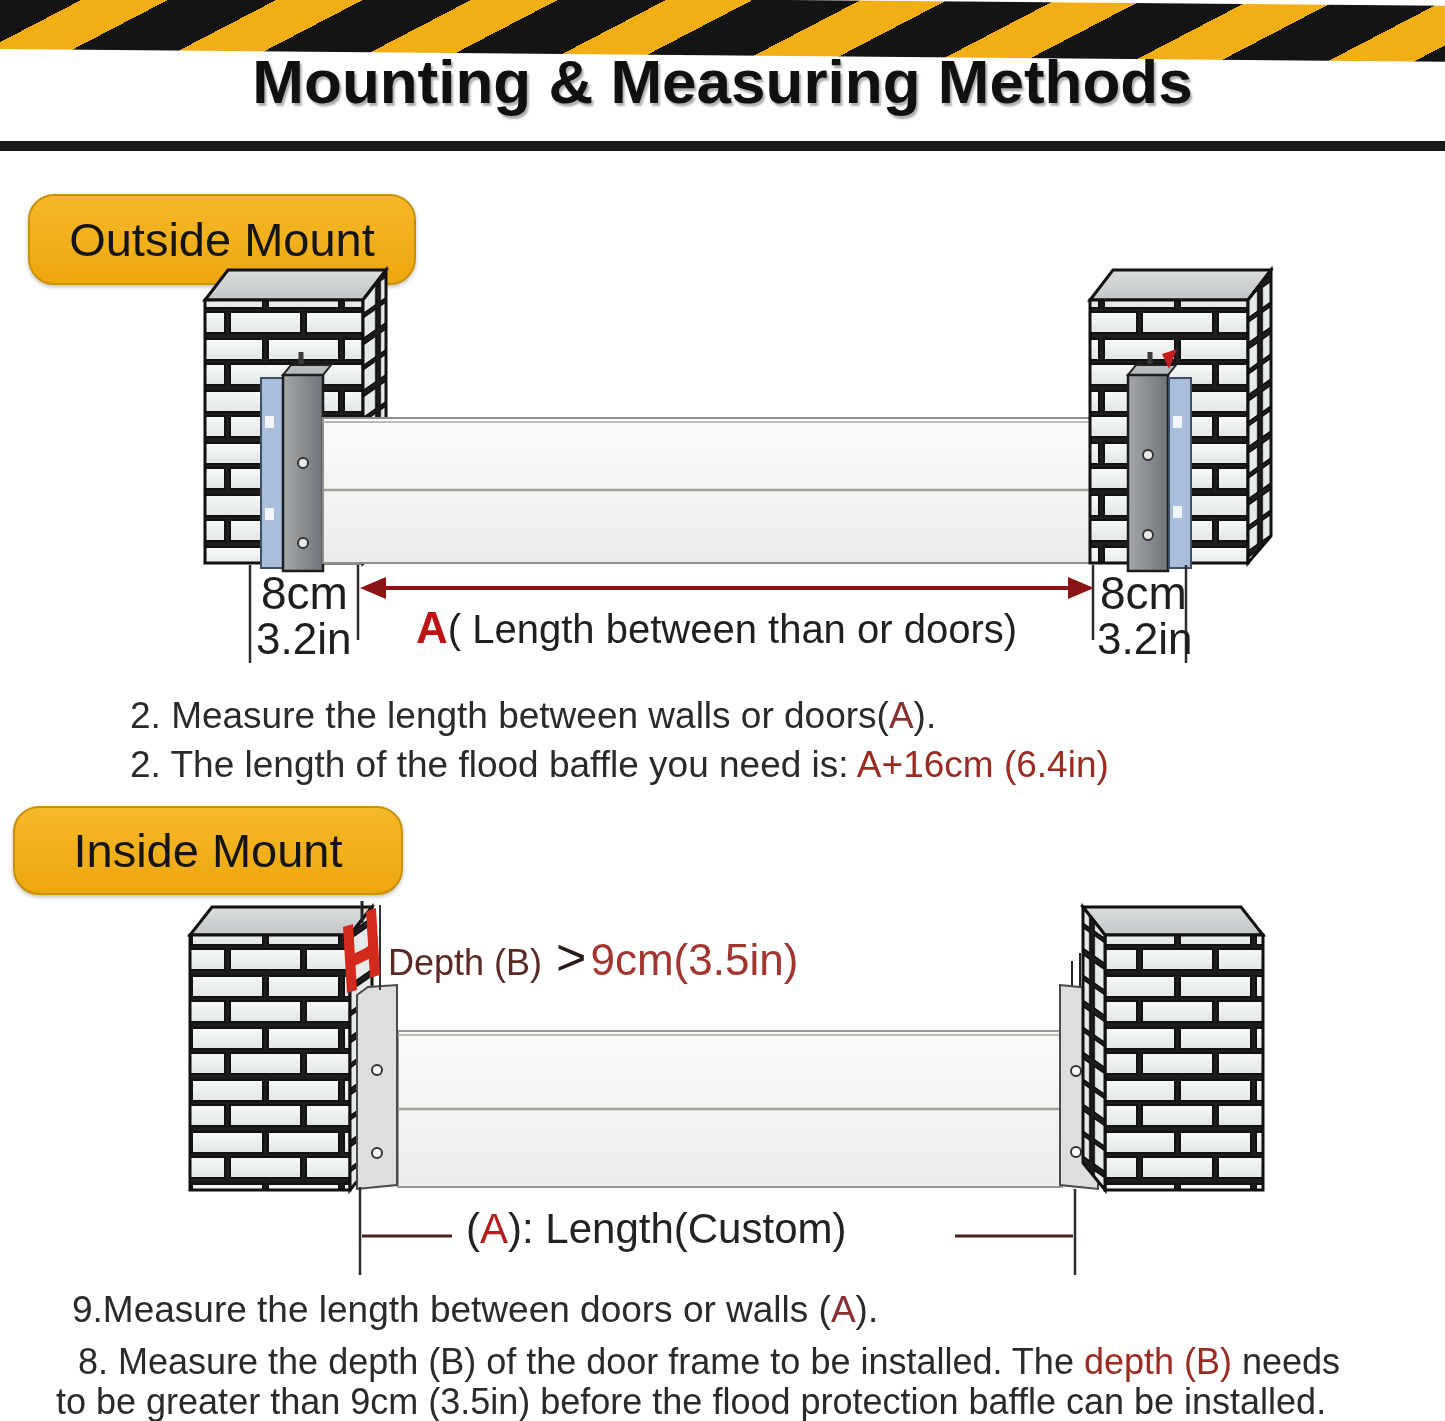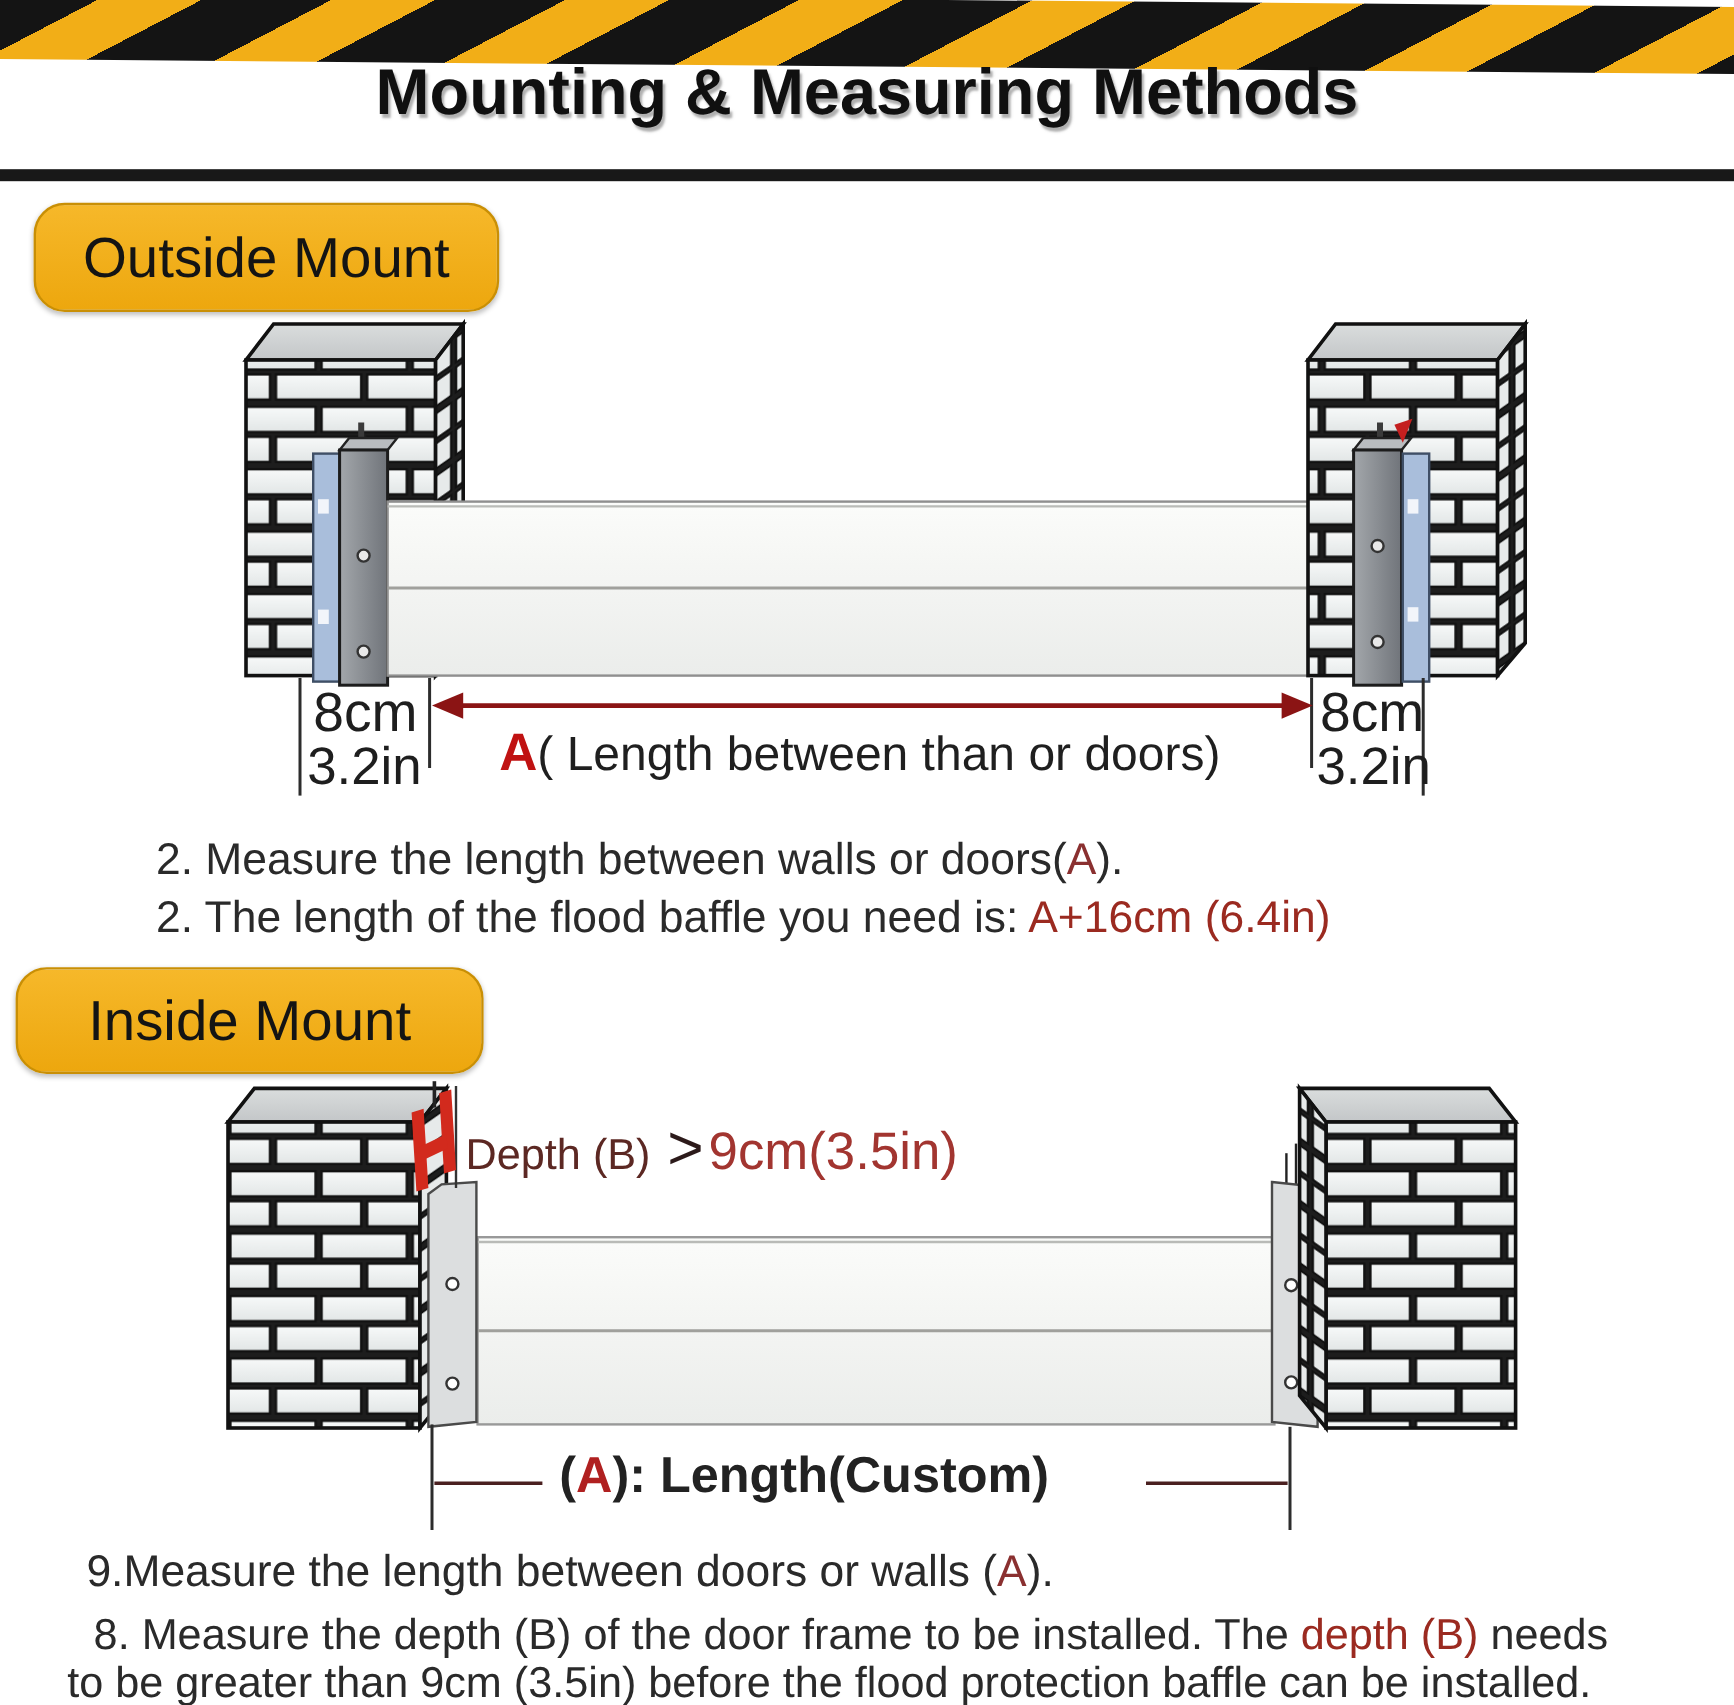--- a/index.html
+++ b/index.html
@@ -17,7 +17,7 @@
   }
   .banner-title {
     position:absolute; top:46px; left:0; width:100%; text-align:center;
-    font-size:54px; font-weight:700; color:#101010; letter-spacing:0px;
+    font-size:62px; font-weight:700; color:#101010; letter-spacing:0px;
     text-shadow:2px 3px 2px rgba(110,110,110,0.55);
     white-space:nowrap;
   }

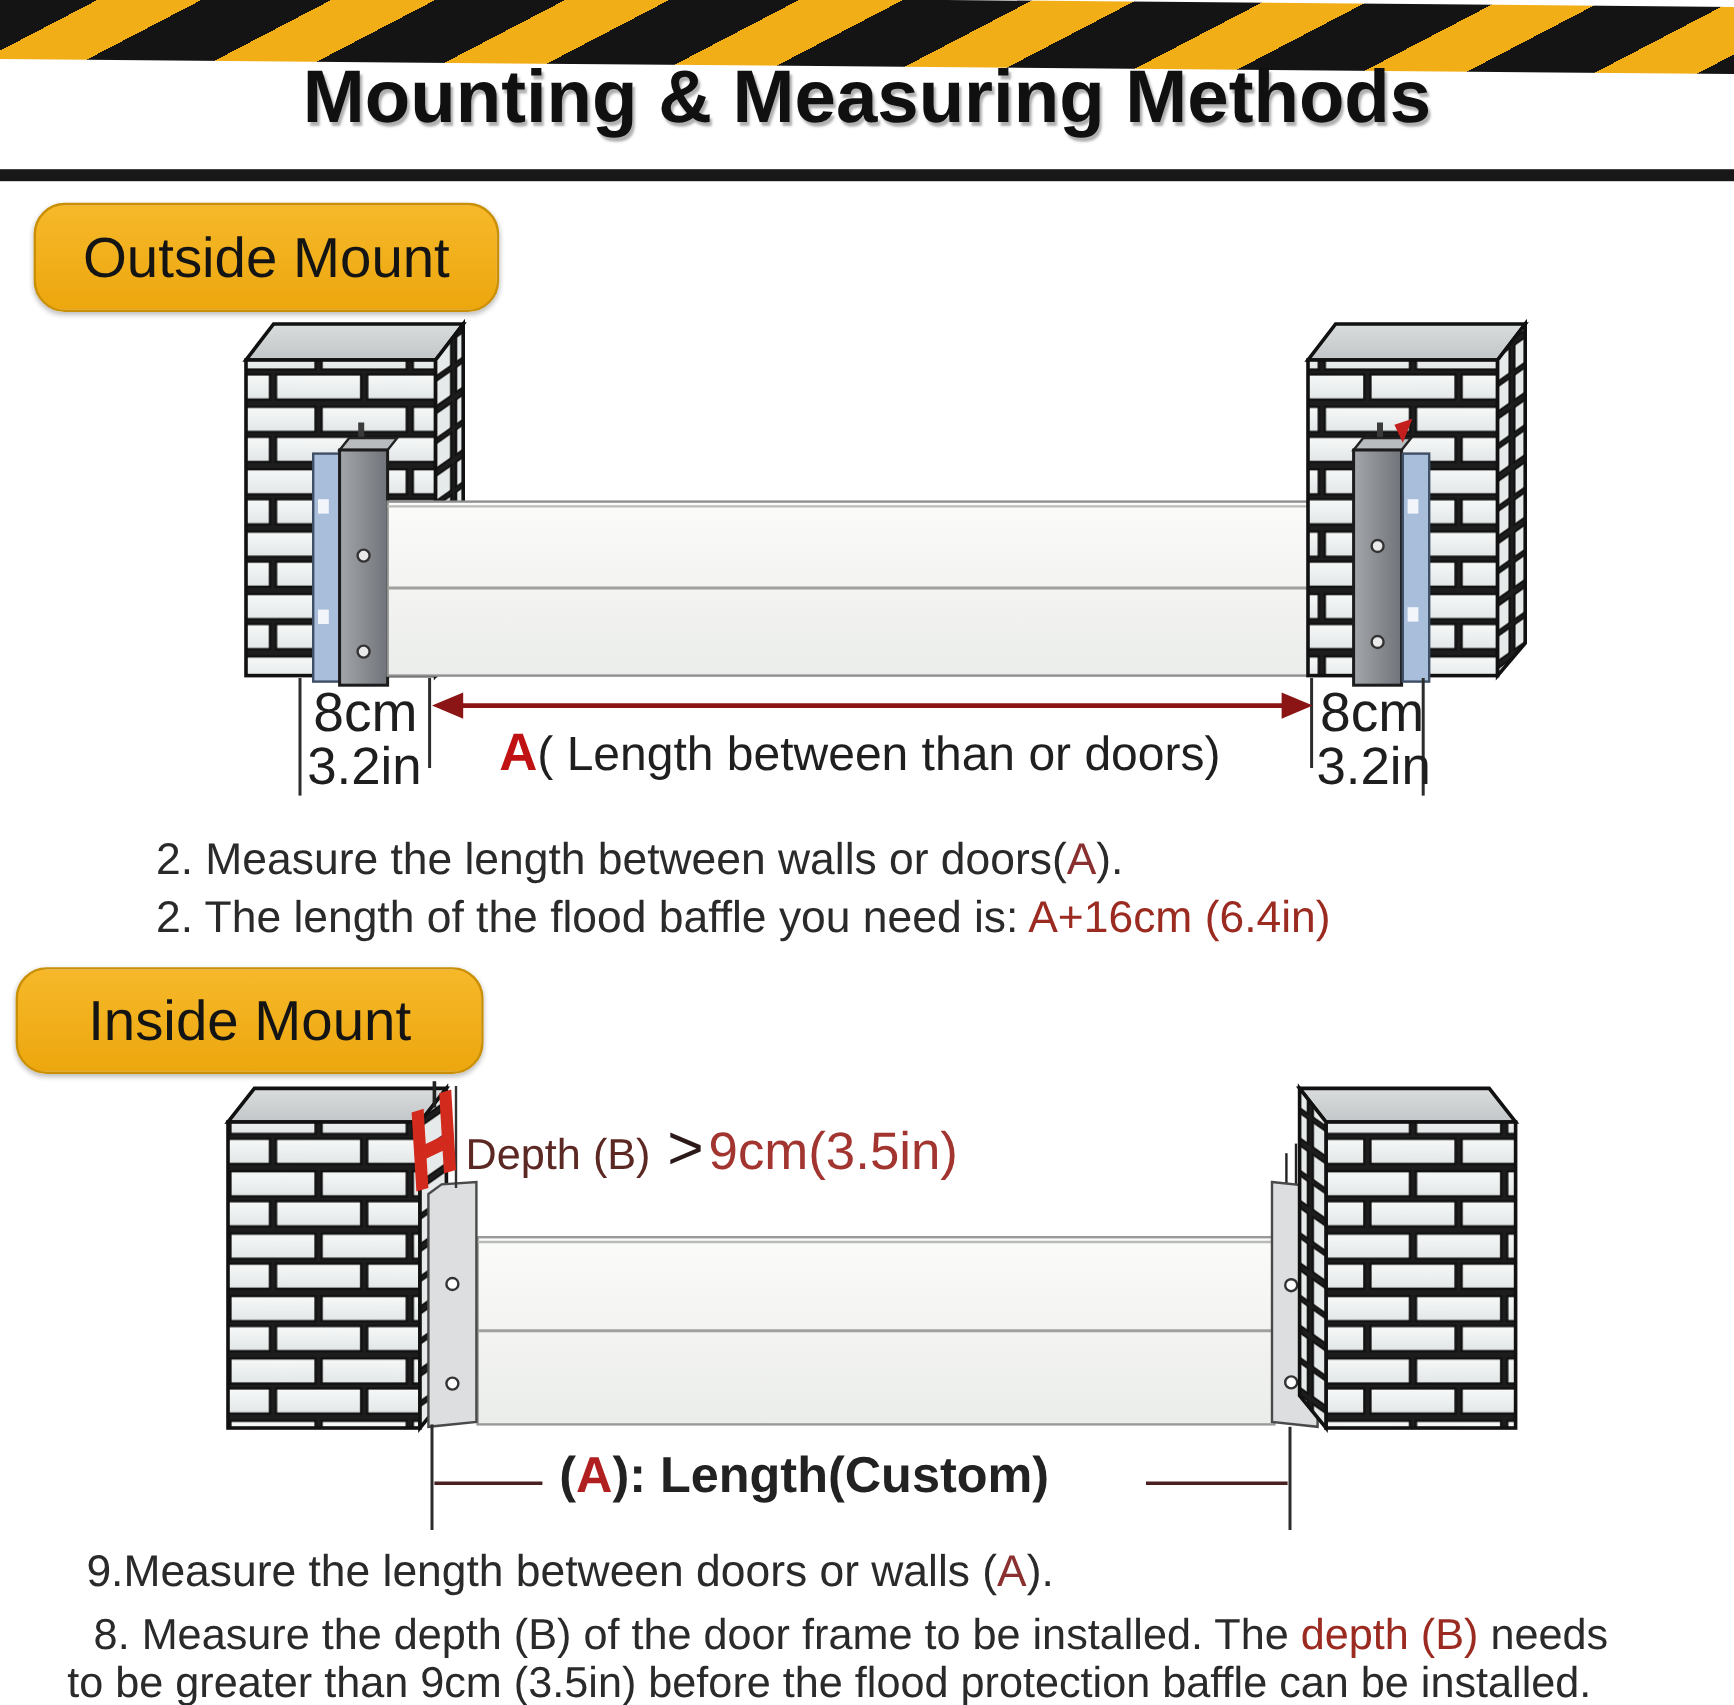--- a/index.html
+++ b/index.html
@@ -33,7 +33,7 @@
     font-size:47px; color:#141414; white-space:nowrap;
     box-shadow:0 2px 4px rgba(0,0,0,0.25);
   }
-  #outside-badge { left:28px; top:169px; width:384px; height:87px;align-items:center; }
+  #outside-badge { left:28px; top:194px; width:384px; height:87px;align-items:center; }
   #inside-badge  { left:13px; top:806px; width:386px; height:85px; }
 
   

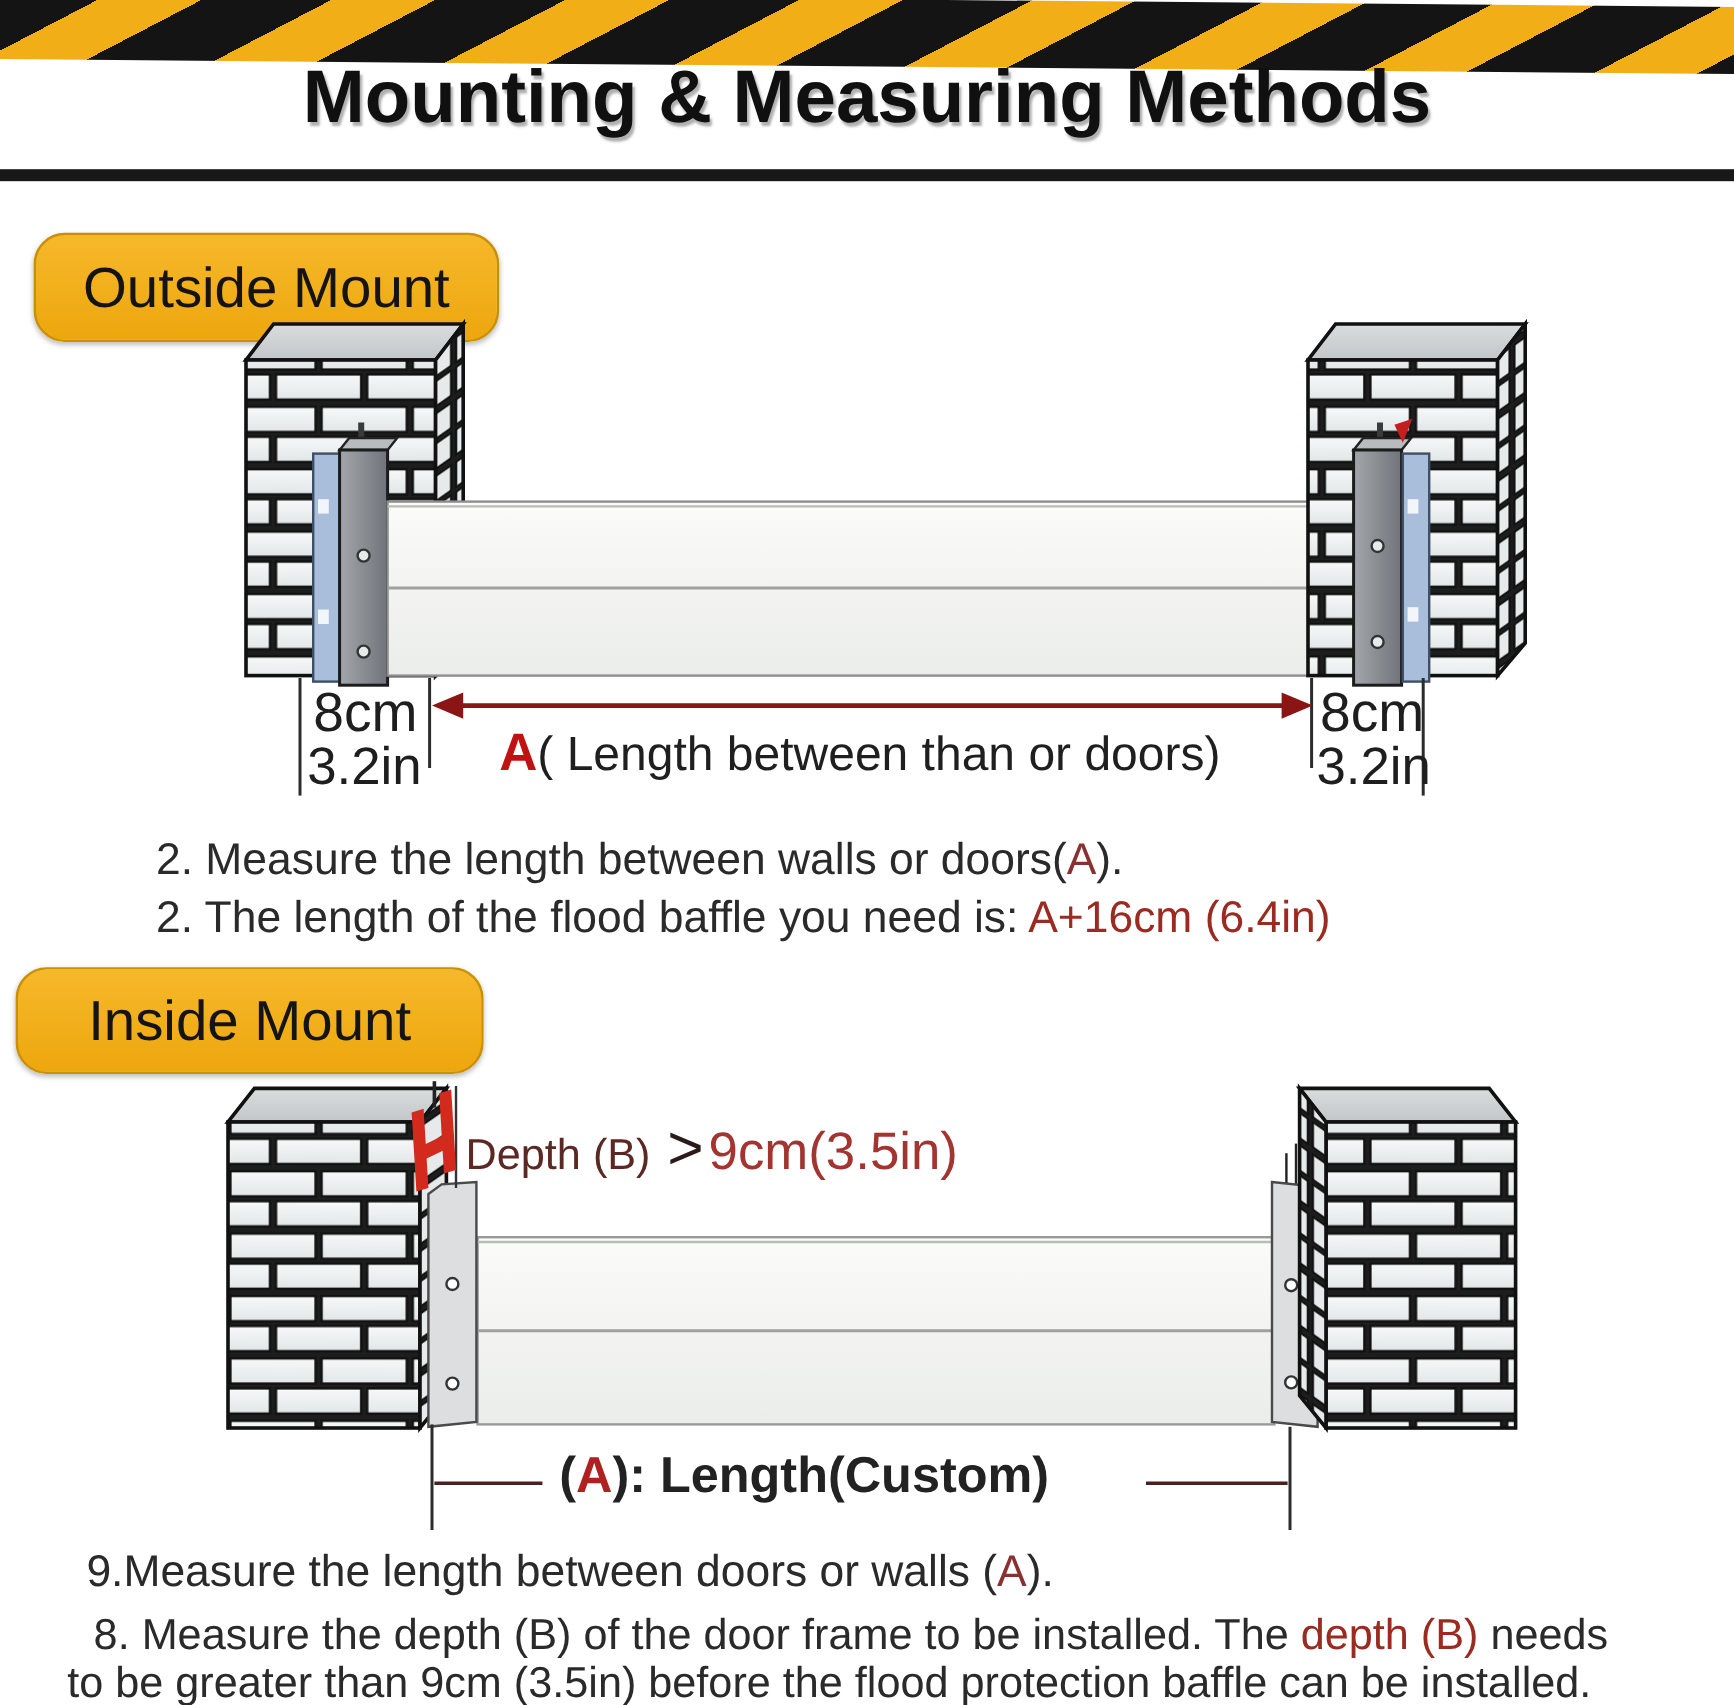--- a/index.html
+++ b/index.html
@@ -51,7 +51,7 @@
   #depth-label .gt { font-size:52px; color:#2c1a1a; margin:0 4px; }
   #depth-label .v  { font-size:44px; color:#a23530; }
 
-  #length-label { left:466px; top:1208px; font-size:42px; color:#222222;font-weight:bold; }
+  #length-label { left:466px; top:1208px; font-size:42px; color:#222222; }
   #length-label .red-a { color:#b02020; }
 
   

